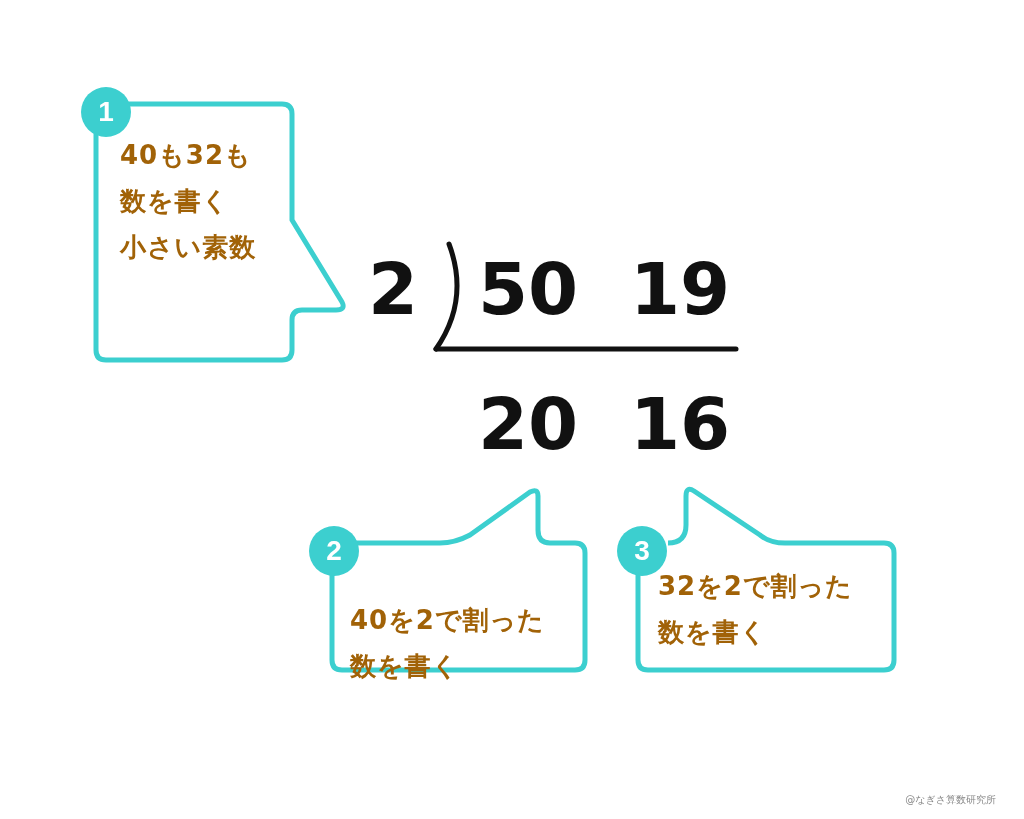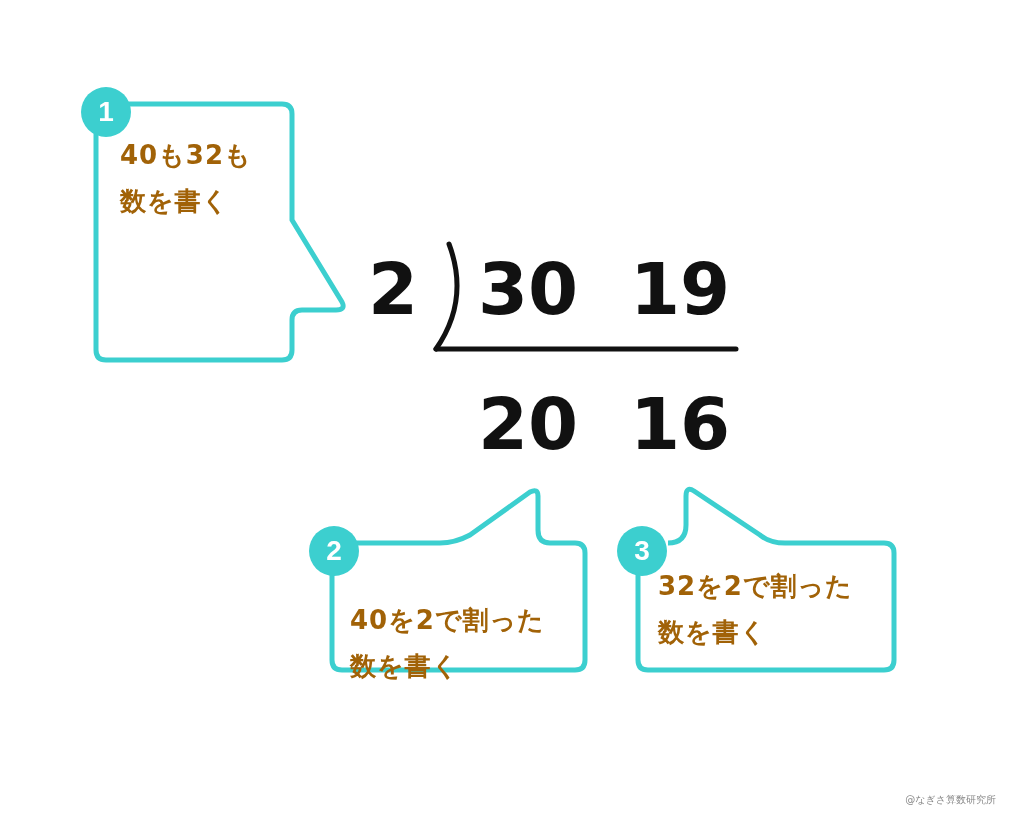--- a/index.html
+++ b/index.html
@@ -35,6 +35,7 @@
 <div class="btext" style="left:120px;top:132px;">
   <div>40も32も</div>
   <div>数を書く</div>
+  <div>小さい素数</div>
 </div>
 
 <div class="num" style="left:368px;top:253px;">2</div>

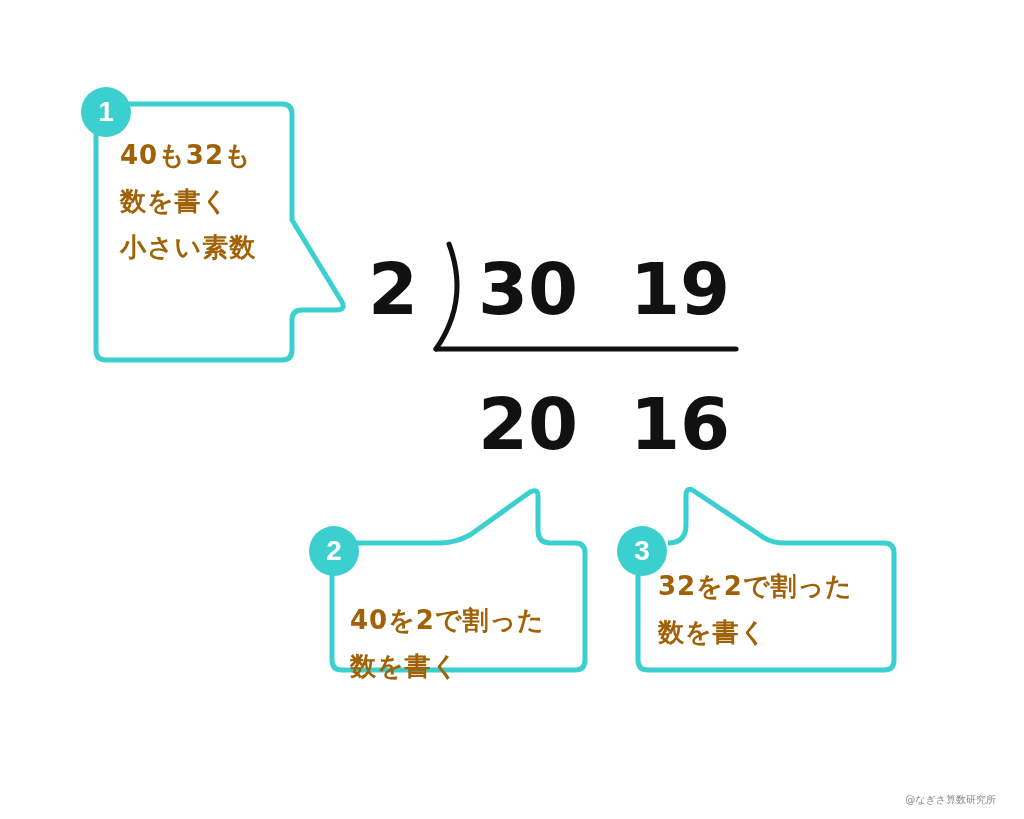--- a/index.html
+++ b/index.html
@@ -39,7 +39,7 @@
 </div>
 
 <div class="num" style="left:368px;top:253px;">2</div>
-<div class="num" style="left:478px;top:253px;">30</div>
+<div class="num" style="left:478px;top:253px;">50</div>
 <div class="num" style="left:630px;top:253px;">19</div>
 <div class="num" style="left:478px;top:388px;">20</div>
 <div class="num" style="left:630px;top:388px;text-align:center;">16</div>

